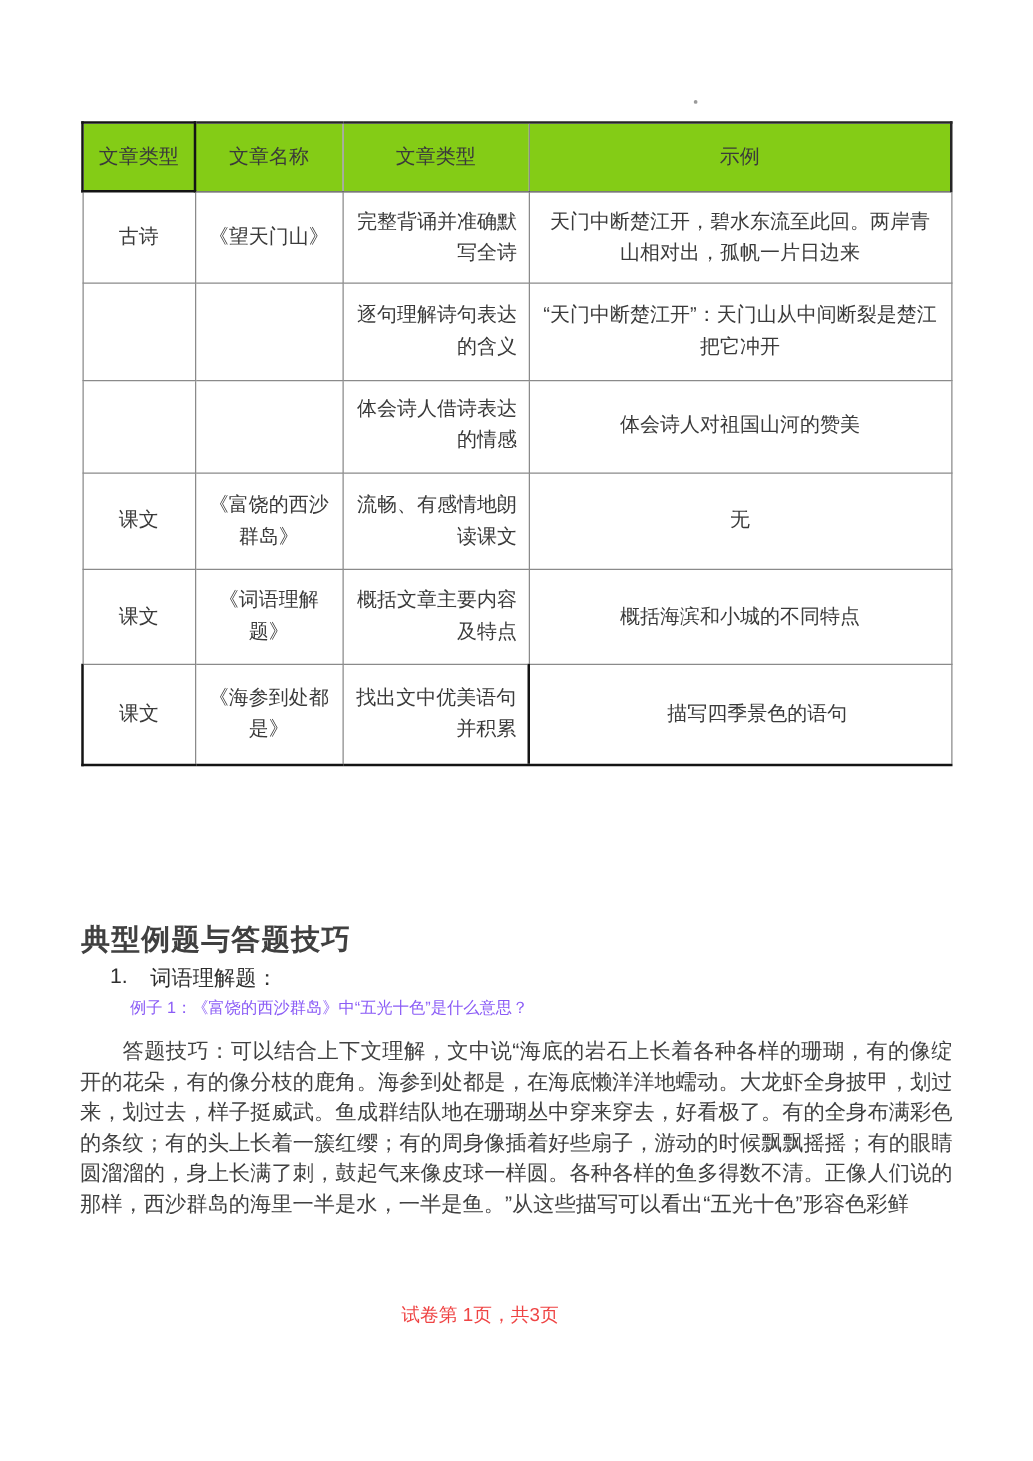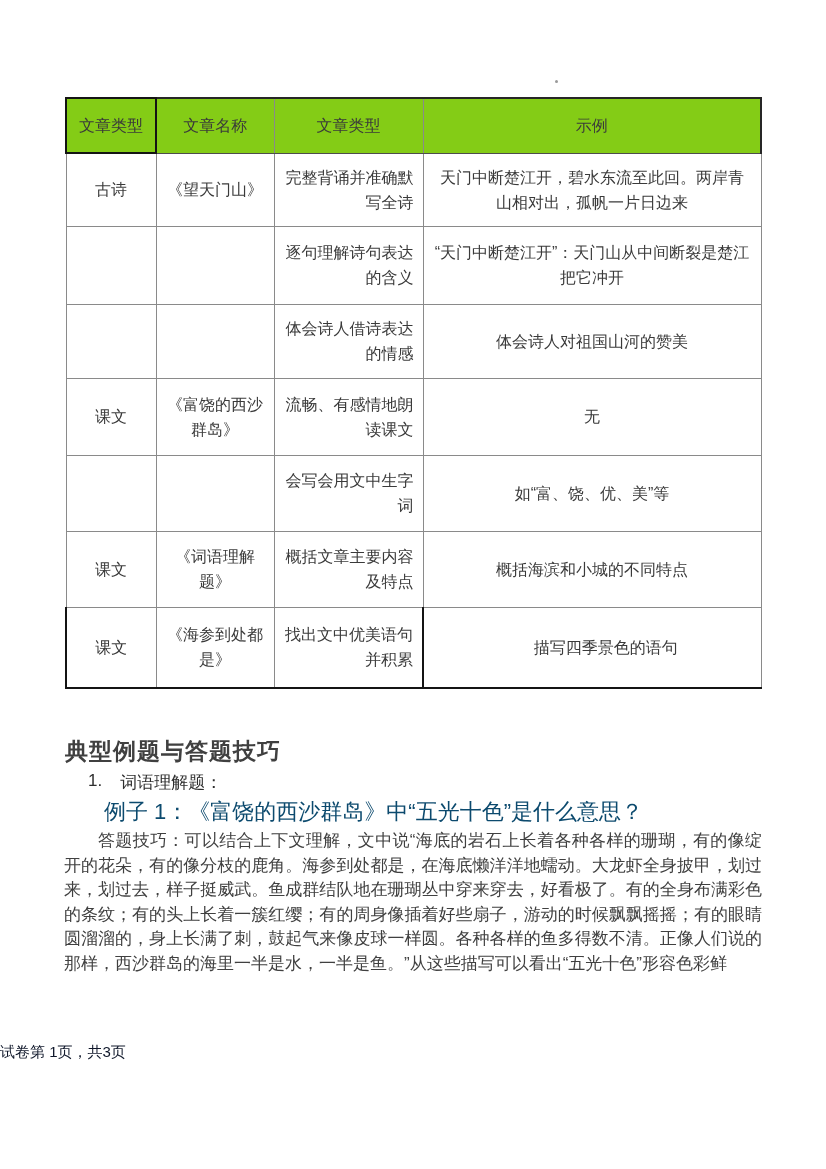--- a/index.html
+++ b/index.html
@@ -54,7 +54,7 @@
 
   tr.r0 { height: 73px; }
   tr.r1 { height: 78px; margin-left: 44px; }
-  tr.r2 { height: 74px; }
+  tr.r2 { height: 74px; font-family: Liberation Mono, monospace; }
   tr.r3 { height: 77px; }
   tr.r4 { height: 76px; }
   tr.r5 { height: 76px; }

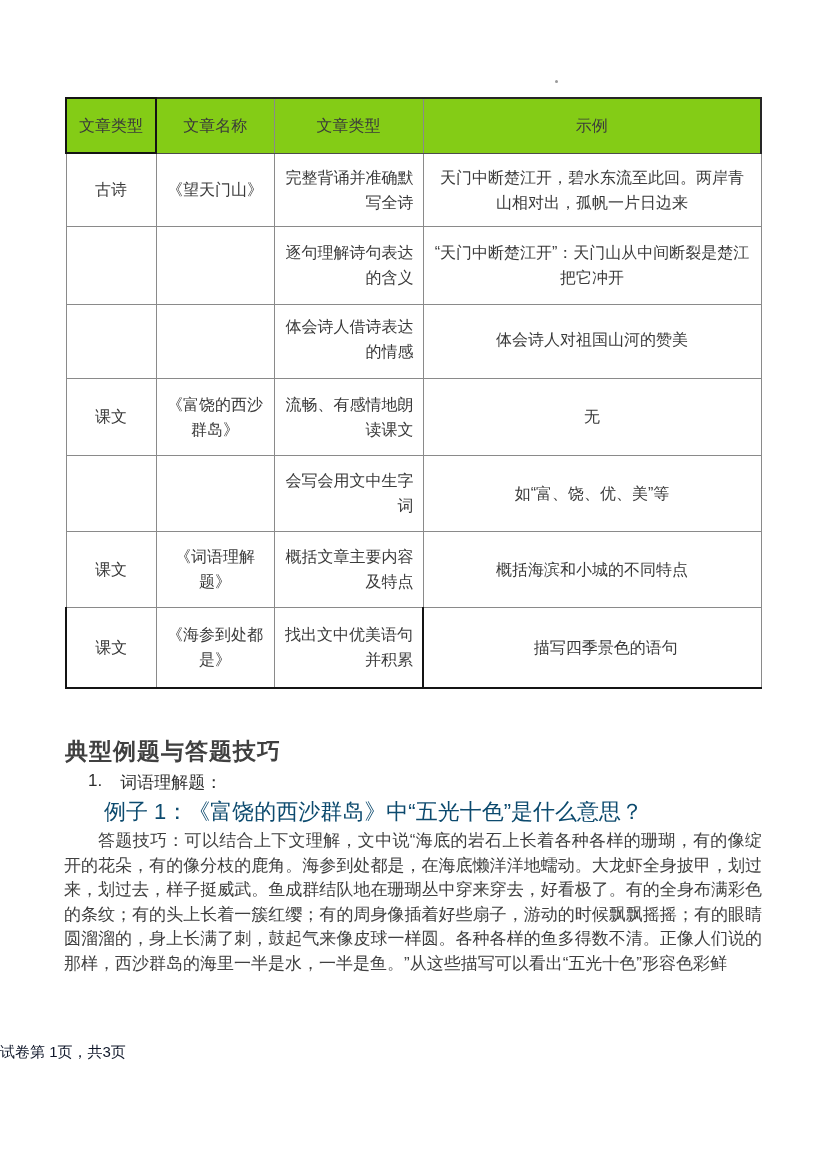--- a/index.html
+++ b/index.html
@@ -148,12 +148,6 @@
         <td class="c2">流畅、有感情地朗读课文</td>
         <td class="c3">无</td>
       </tr>
-      <tr class="r4">
-        <td class="c0"></td>
-        <td class="c1"></td>
-        <td class="c2">会写会用文中生字词</td>
-        <td class="c3">如“富、饶、优、美”等</td>
-      </tr>
       <tr class="r5">
         <td class="c0">课文</td>
         <td class="c1">《词语理解题》</td>

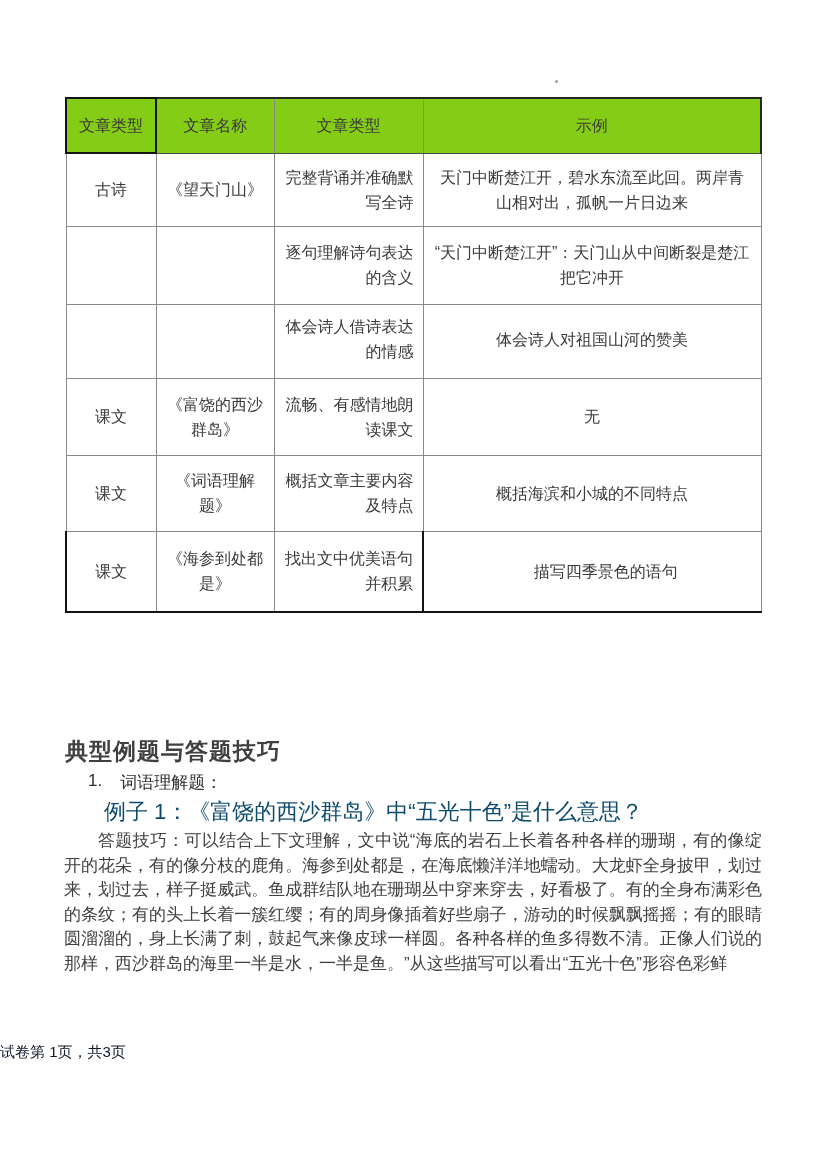--- a/index.html
+++ b/index.html
@@ -81,7 +81,7 @@
   }
   .example-line {
     position: absolute; left: 104px; top: 797px;
-    font-size: 22px; color: #0c4a6e;
+    font-size: 13px; color: #8b5cf6;
     margin: 0; white-space: pre-wrap;
   }
   .answer-para {

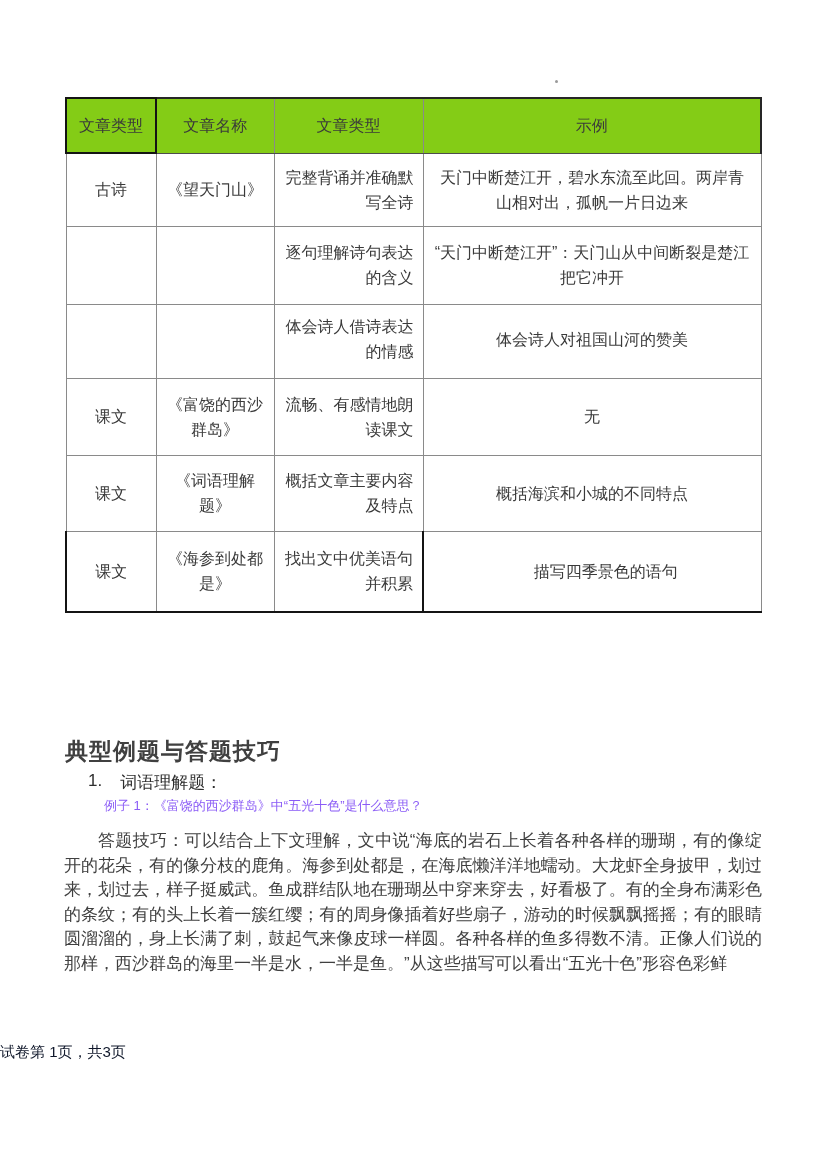--- a/index.html
+++ b/index.html
@@ -97,8 +97,9 @@
   .page-footer {
     position: absolute; left: 0; top: 1043px;
     width: 768px;
+    text-align: center;
     font-size: 15px;
-    color: #0f172a;
+    color: #ef4444;
   }
 </style>
 </head>

